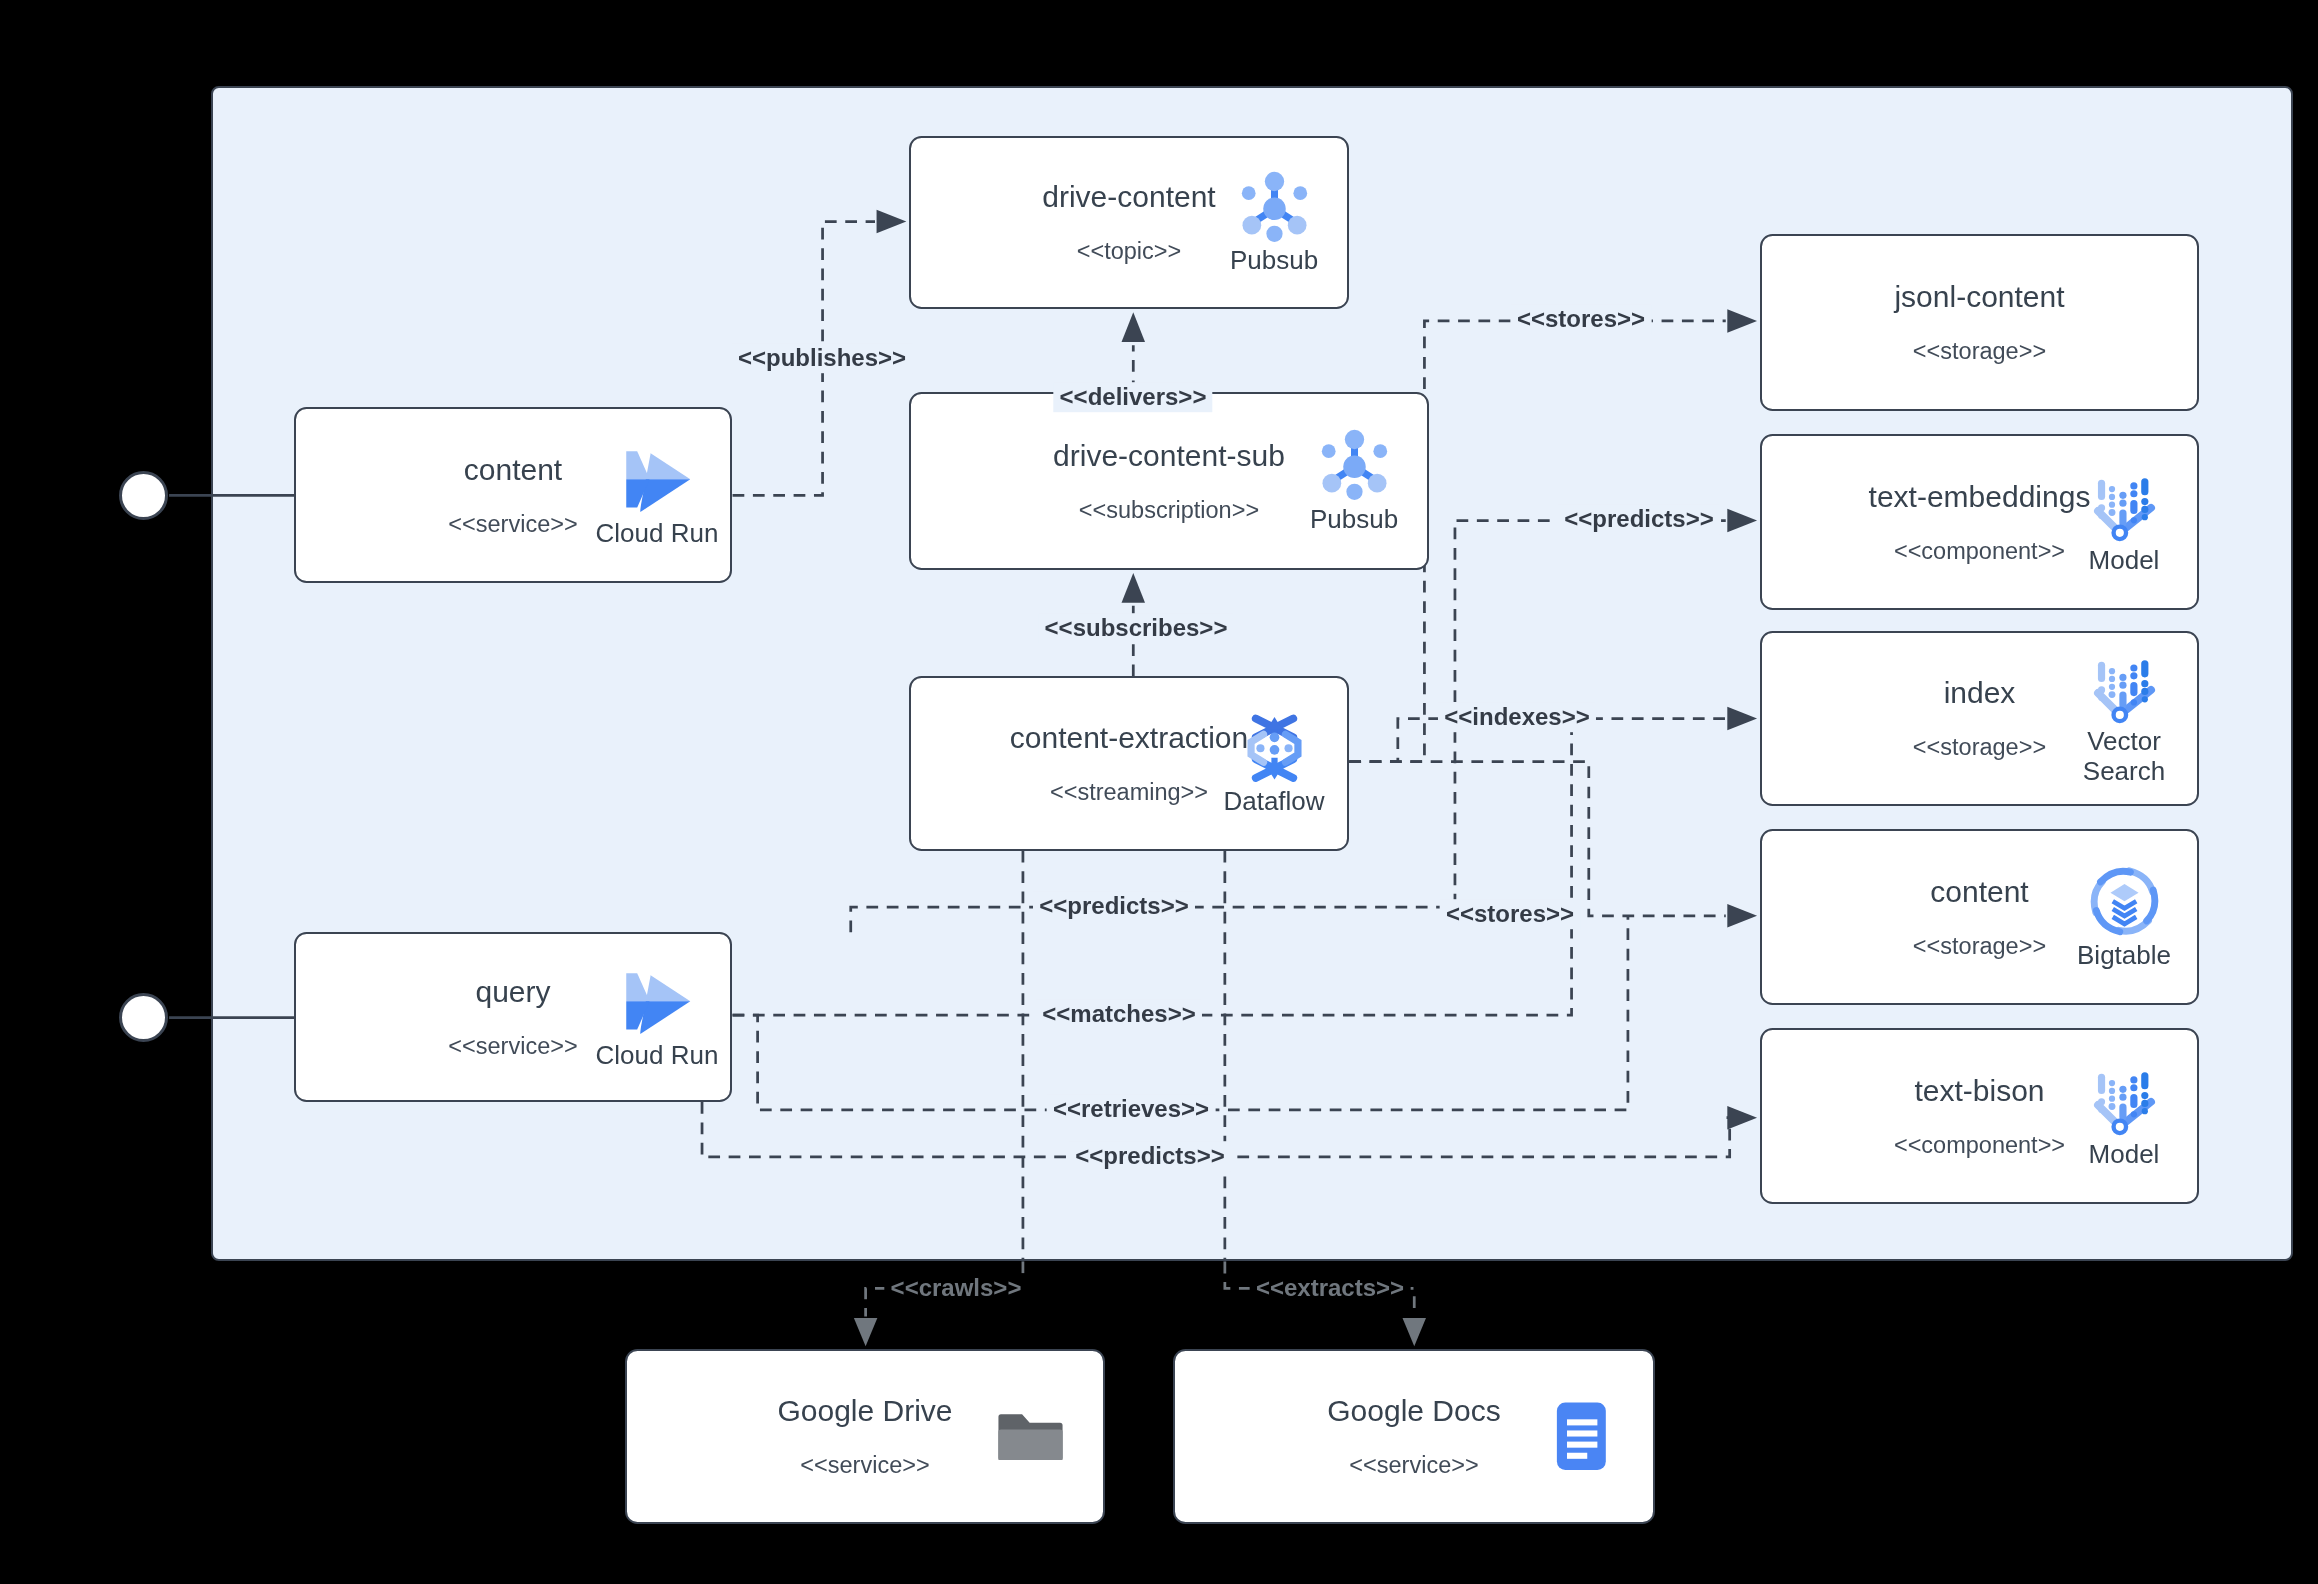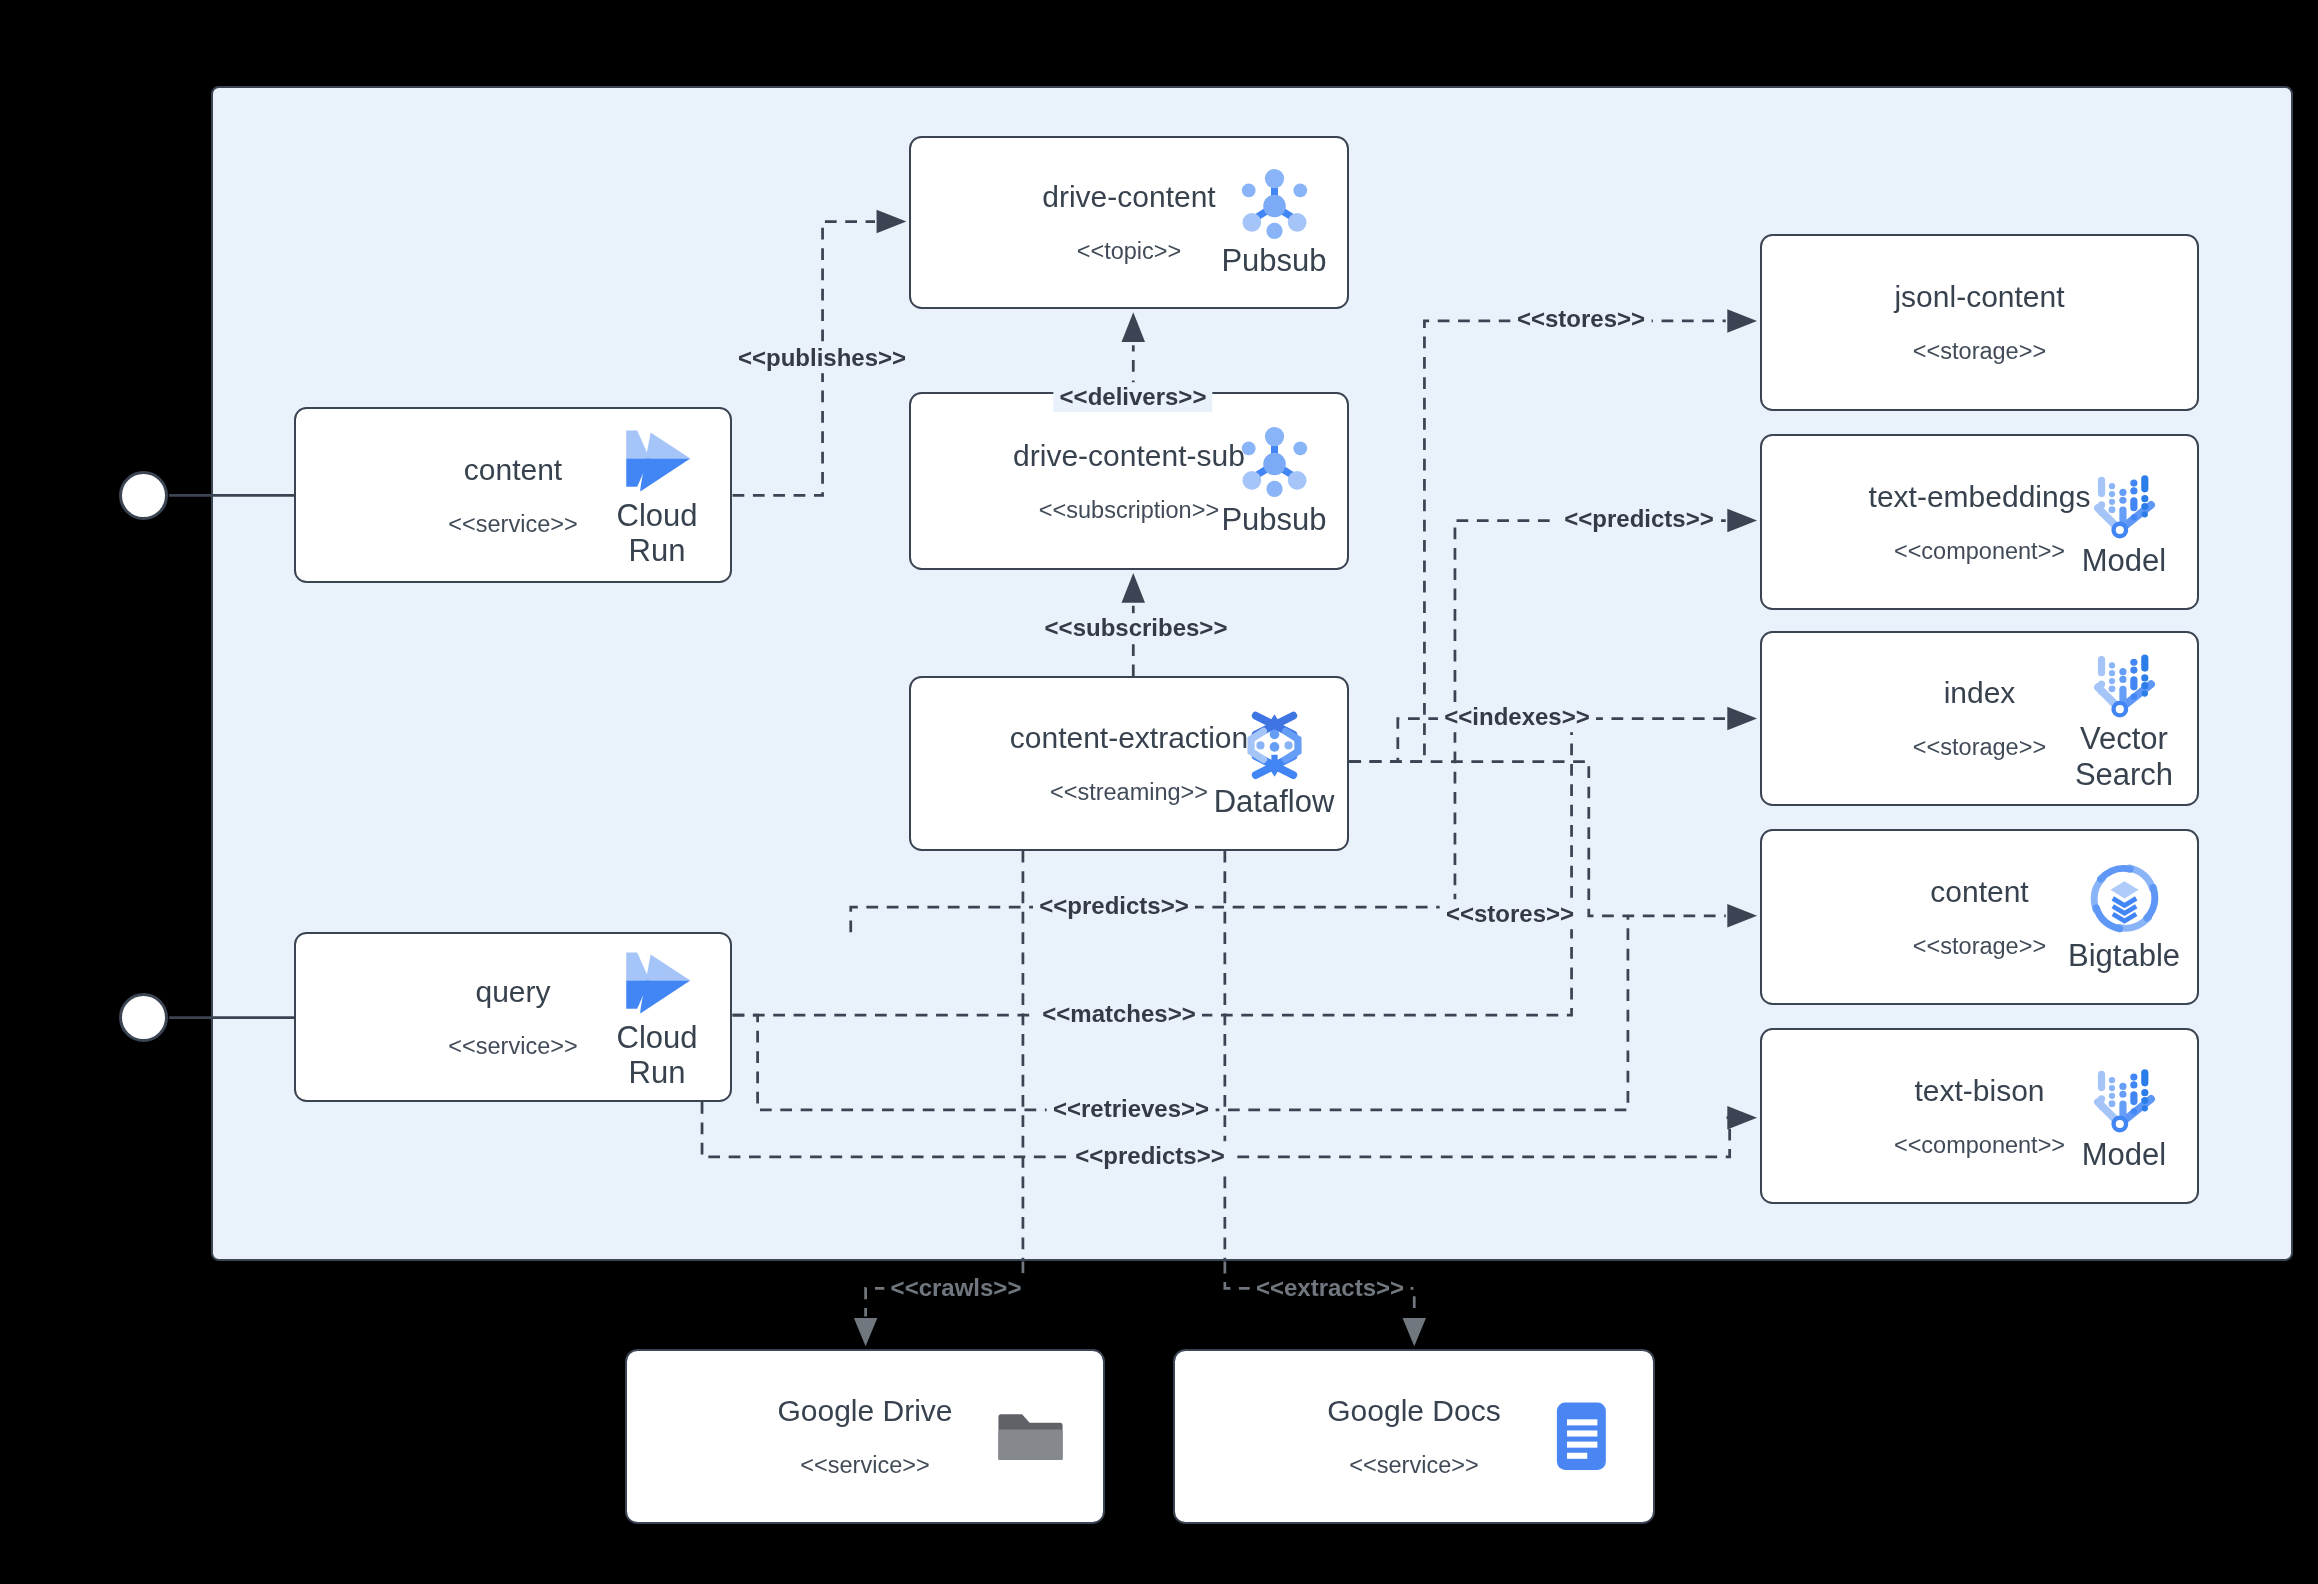--- a/index.html
+++ b/index.html
@@ -24,7 +24,7 @@
   .node-stereo{font-size:23.5px;color:#414b58;}
   .node-iconwrap{position:absolute;right:11px;top:50%;transform:translateY(-50%);
     width:124px;display:flex;flex-direction:column;align-items:center;gap:1.6px;text-align:center;}
-  .node-tech{font-size:31px;line-height:1.15;color:#37424e;}
+  .node-tech{font-size:26px;line-height:1.15;color:#37424e;}
   .icon{width:75px;height:75px;}
   .icon-lg{width:81px;height:81px;}
   .elabel{position:absolute;transform:translate(-50%,-50%);font-size:24px;font-weight:bold;

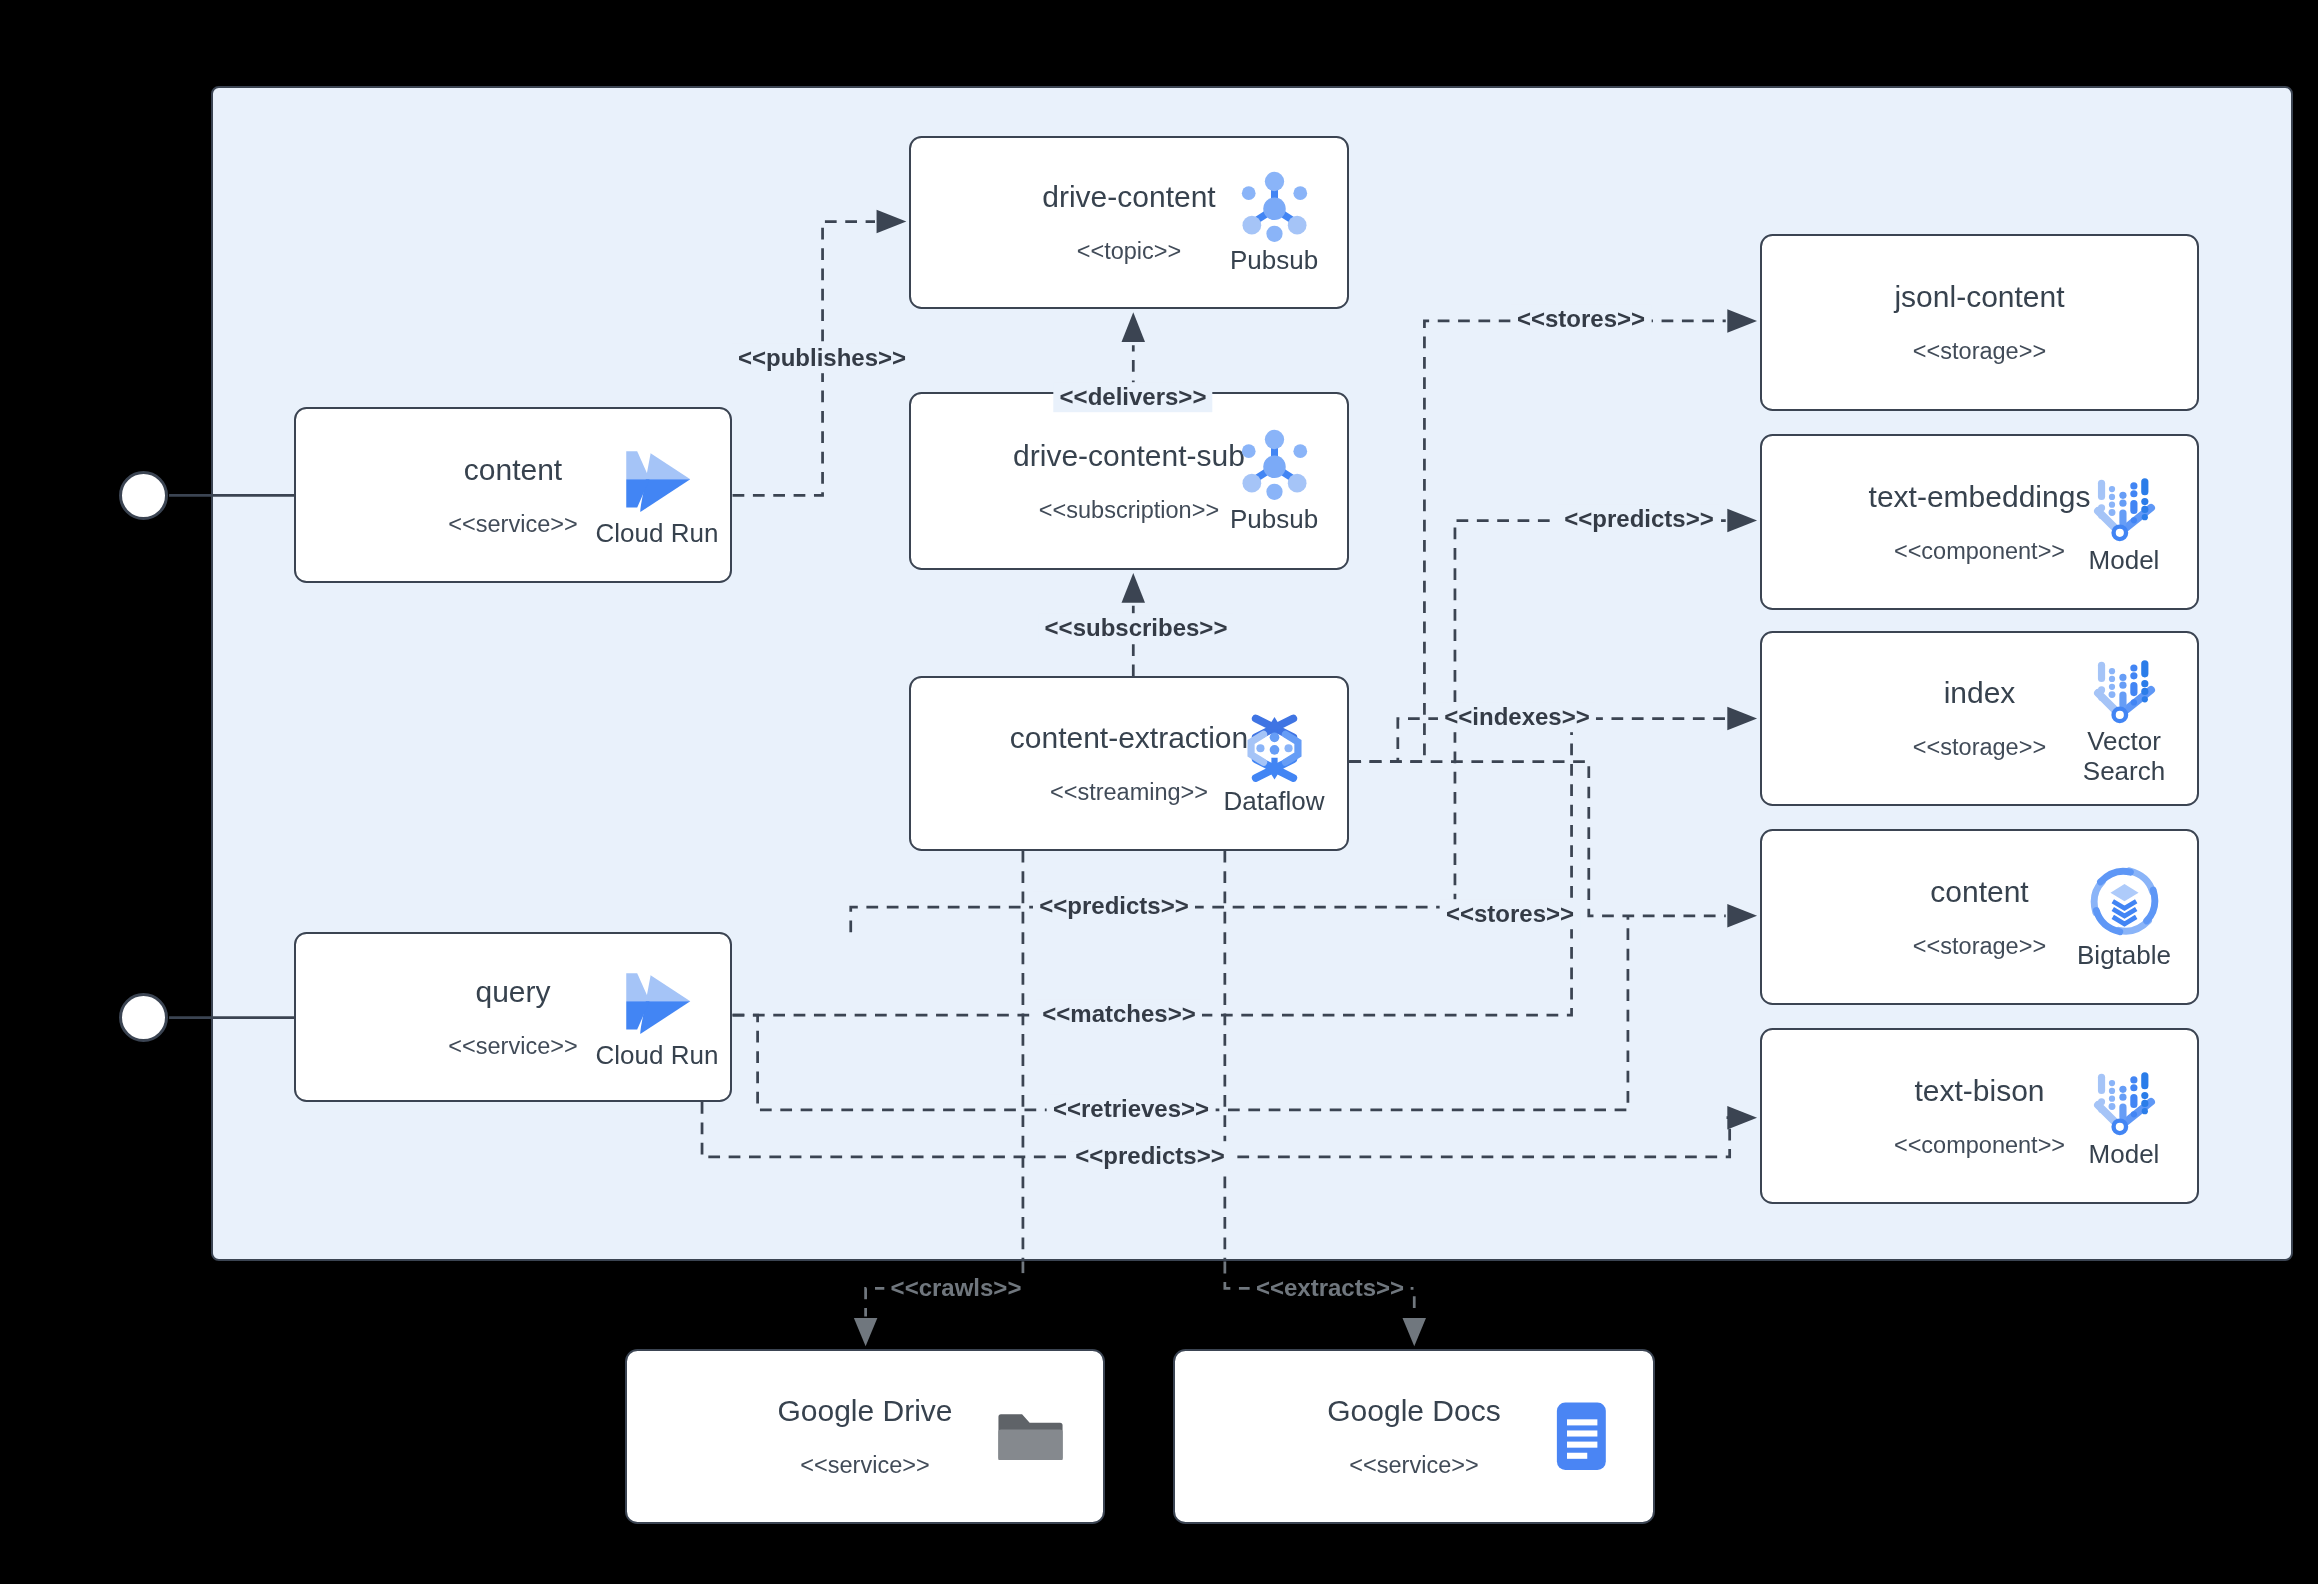--- a/index.html
+++ b/index.html
@@ -141,7 +141,7 @@
     </div>
   </div>
 
-  <div class="node" style="left:909px;top:392px;width:440px;height:178px;">
+  <div class="node" style="left:909px;top:392px;width:520px;height:178px;">
     <div class="node-text">
       <div class="node-title">drive-content-sub</div>
       <div class="node-stereo">&lt;&lt;subscription&gt;&gt;</div>

